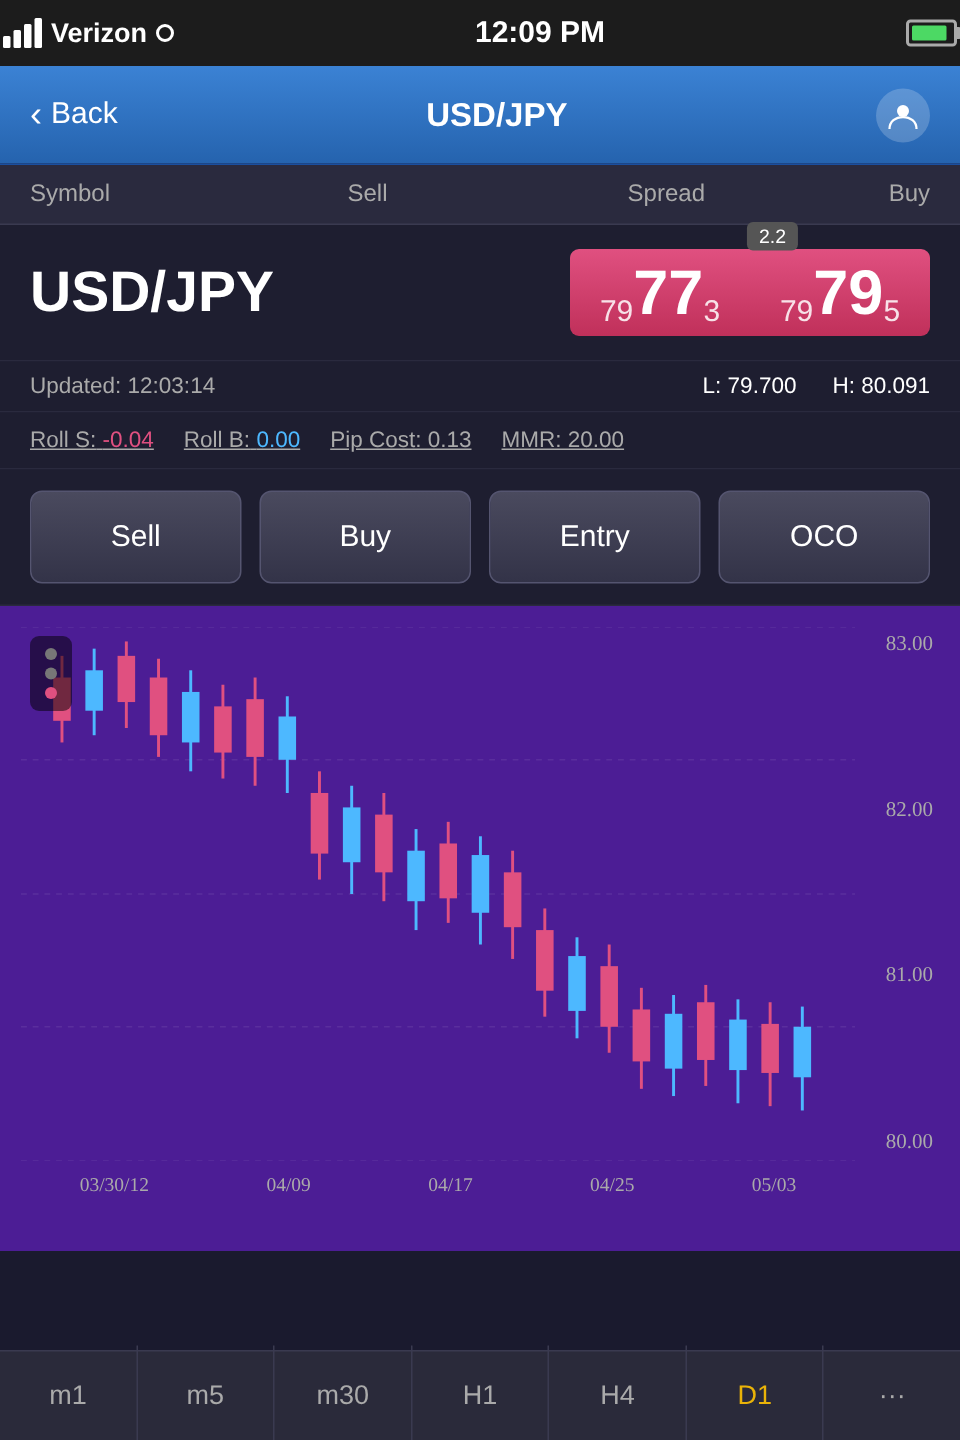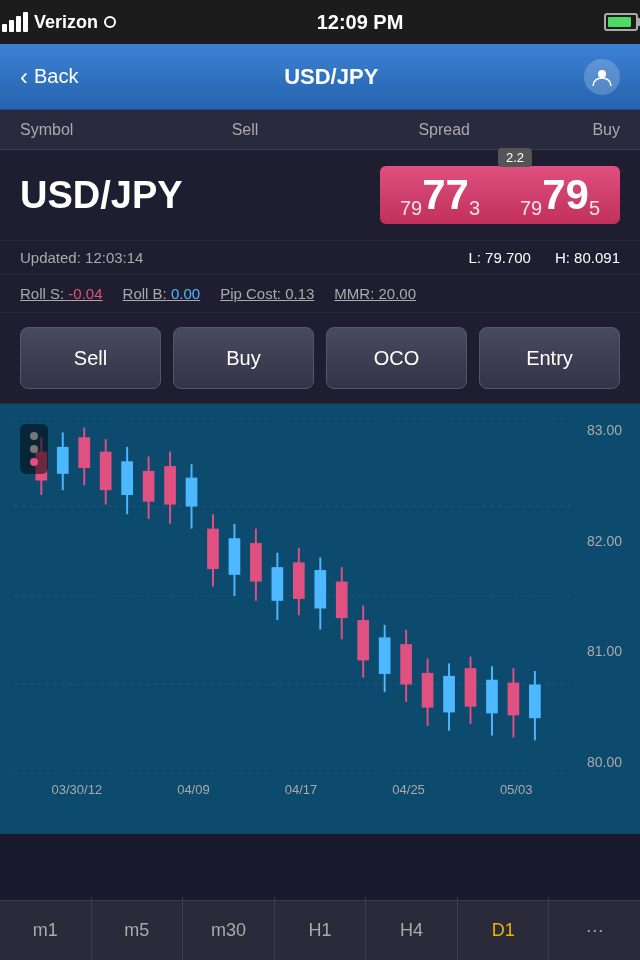--- a/index.html
+++ b/index.html
@@ -427,8 +427,8 @@
 <div class="action-row">
   <button class="action-btn">Sell</button>
   <button class="action-btn">Buy</button>
+  <button class="action-btn">Entry</button>
   <button class="action-btn">OCO</button>
-  <button class="action-btn">Entry</button>
 </div>
 
 <div class="chart-area">

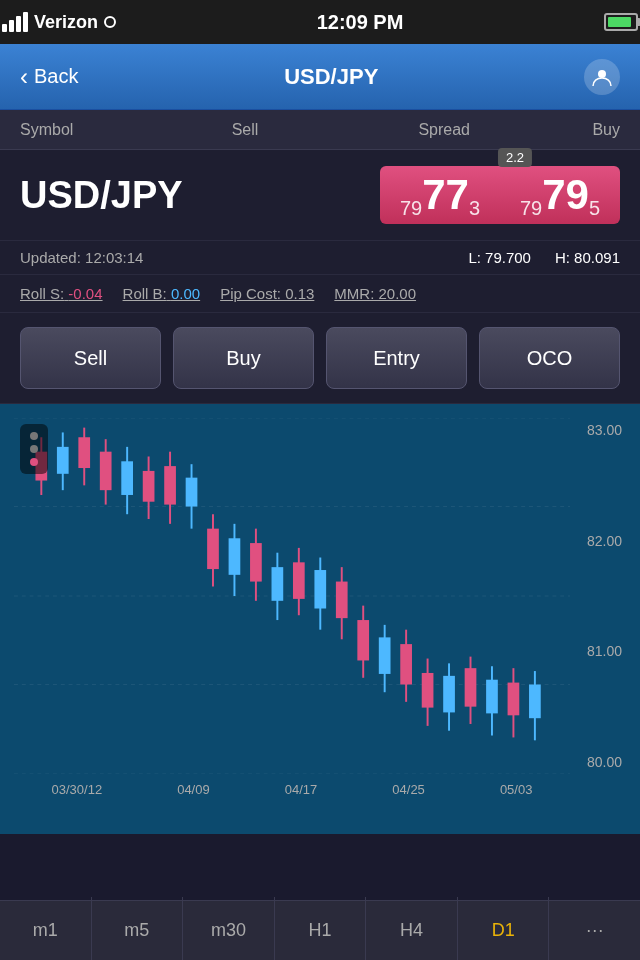--- a/index.html
+++ b/index.html
@@ -261,9 +261,10 @@
     .chart-area {
       width: 640px;
       height: 430px;
-      background: #0c4a6e;
+      background: #4c1d95;
       position: relative;
       overflow: hidden;
+      font-family: Liberation Serif, serif;
     }
     .chart-y-axis {
       position: absolute;

